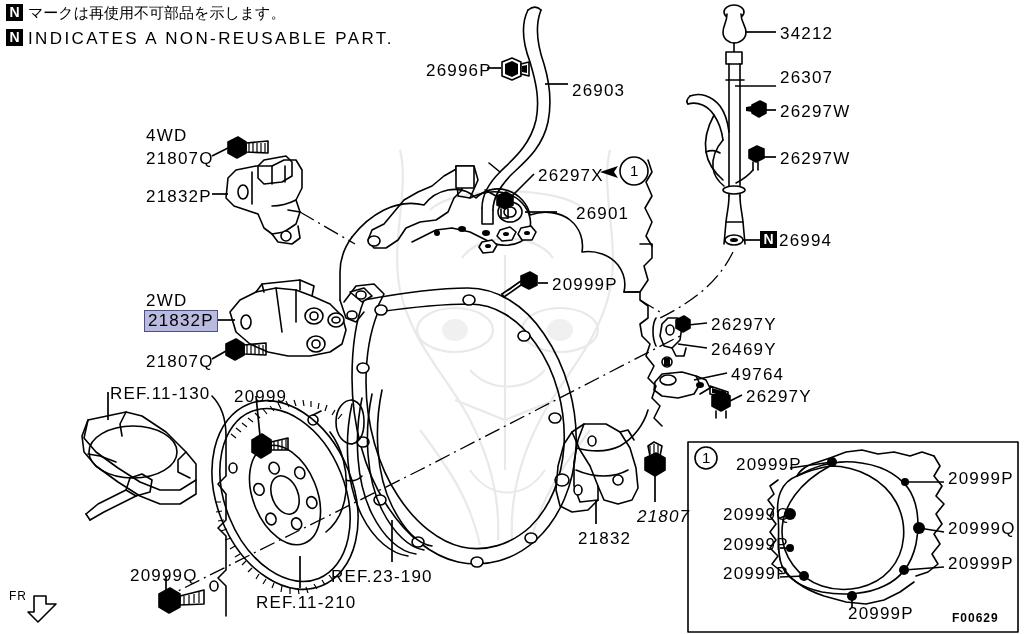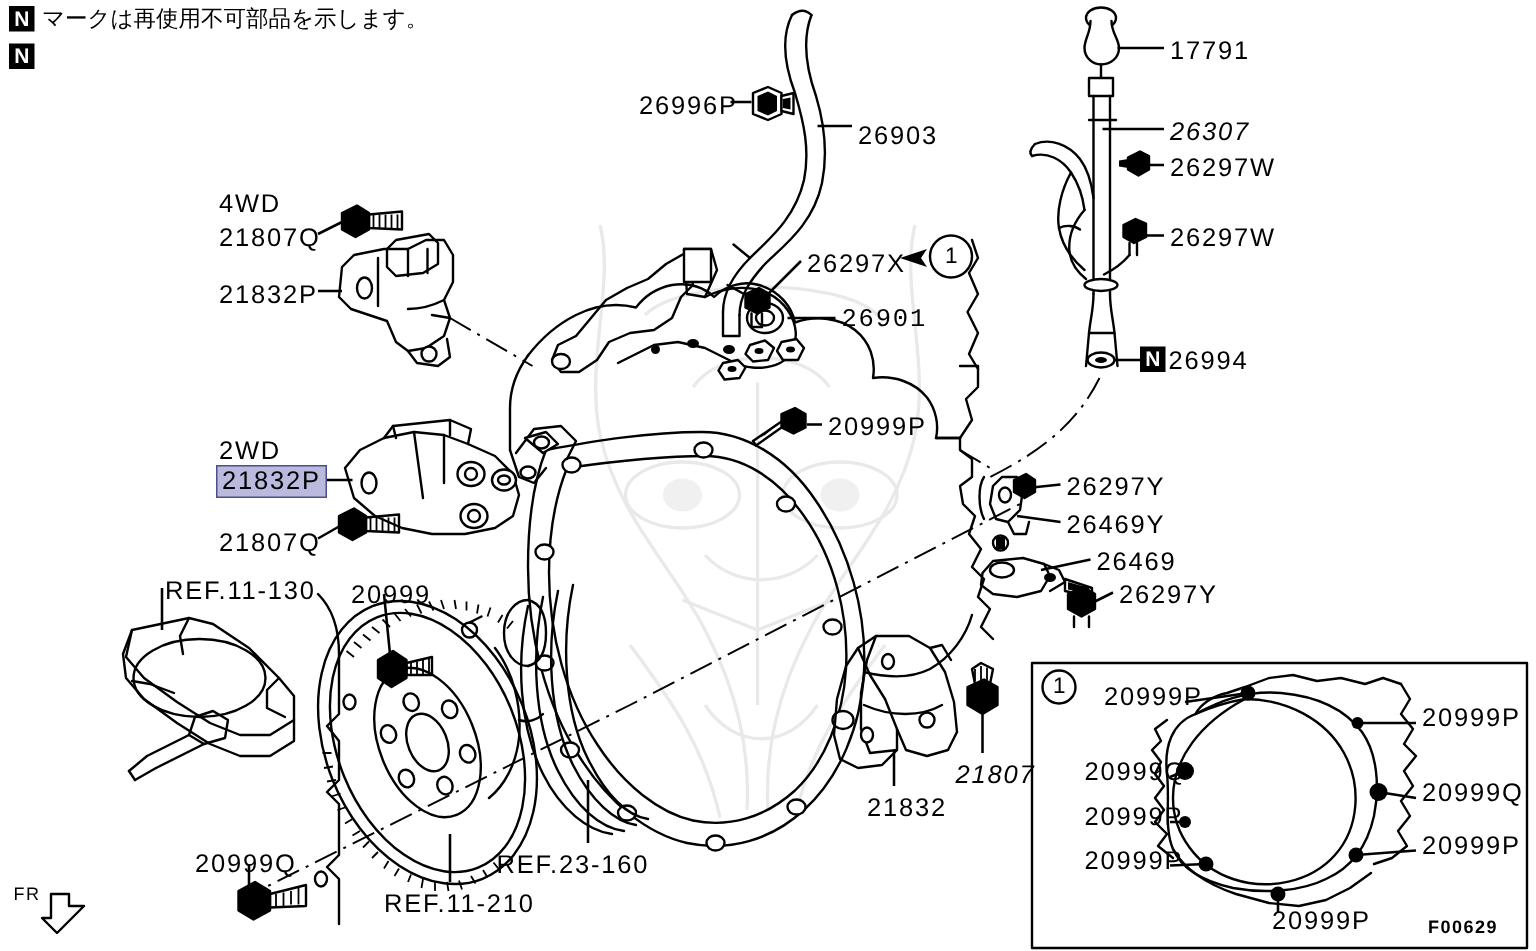--- a/index.html
+++ b/index.html
@@ -527,6 +527,7 @@
   <div class="lbl jp" style="left:28px;top:5px;">マークは再使用不可部品を示します。</div>
 
   <div class="nbadge" style="left:6px;top:29px;">N</div>
+  <div class="lbl" style="left:28px;top:30px;letter-spacing:2.4px;">INDICATES A NON-REUSABLE PART.</div>
 
   <div class="lbl" style="left:426px;top:62px;">26996P</div>
   <div class="lbl" style="left:572px;top:82px;">26903</div>

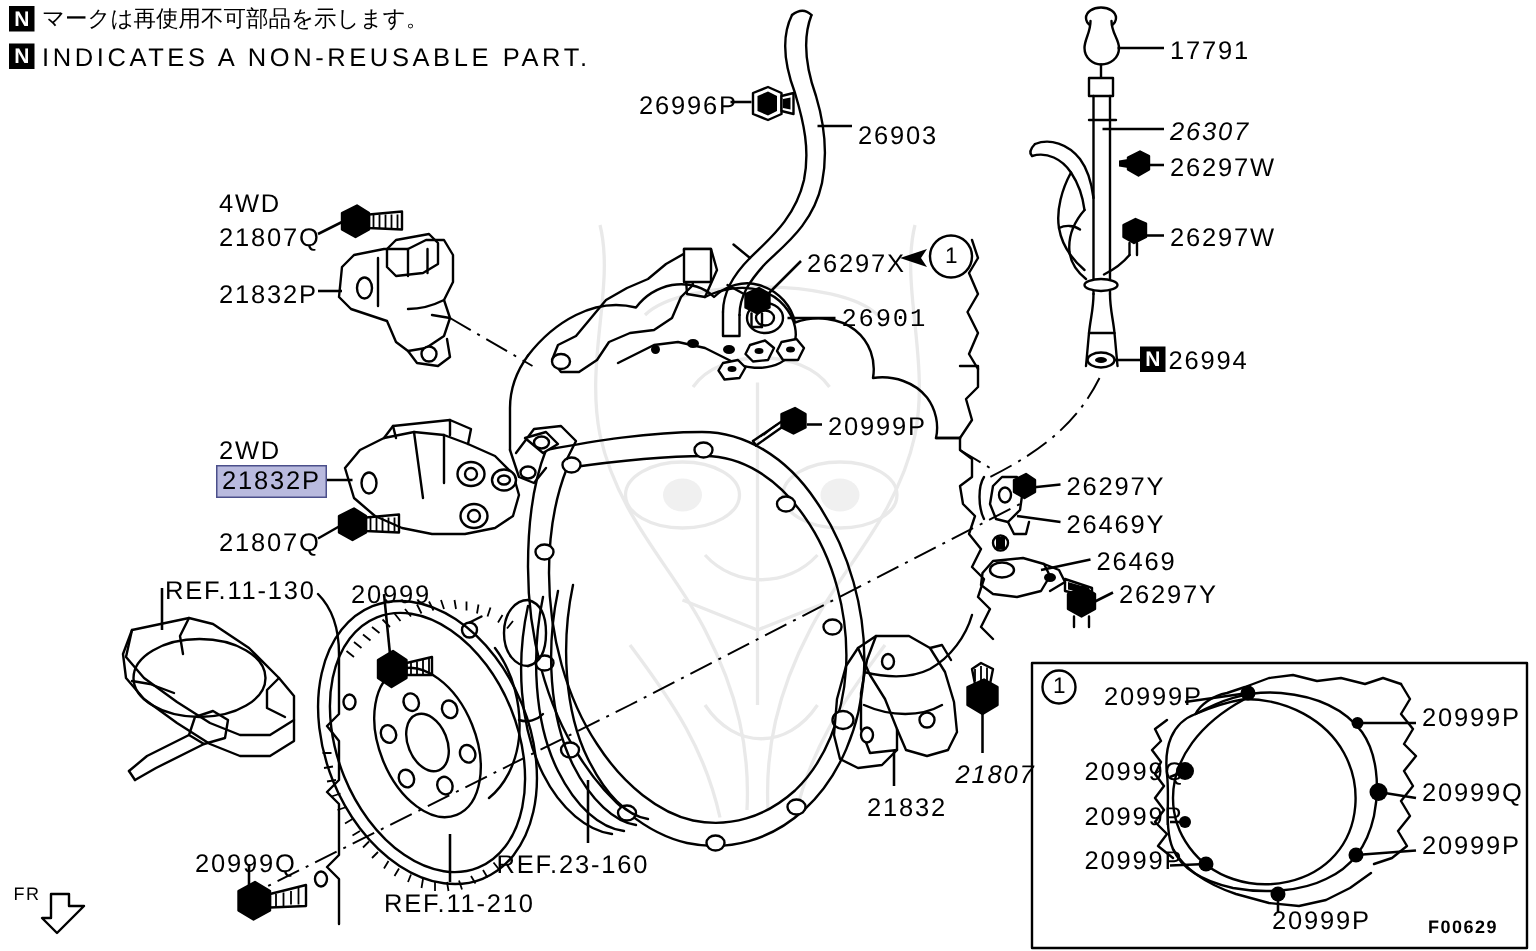--- a/index.html
+++ b/index.html
@@ -531,7 +531,7 @@
 
   <div class="lbl" style="left:426px;top:62px;">26996P</div>
   <div class="lbl" style="left:572px;top:82px;">26903</div>
-  <div class="lbl" style="left:780px;top:25px;">17791</div>
+  <div class="lbl" style="left:780px;top:25px;">34212</div>
   <div class="lbl" style="left:780px;top:79px;font-style:italic;">26307</div>
   <div class="lbl" style="left:780px;top:103px;">26297W</div>
   <div class="lbl" style="left:780px;top:150px;">26297W</div>

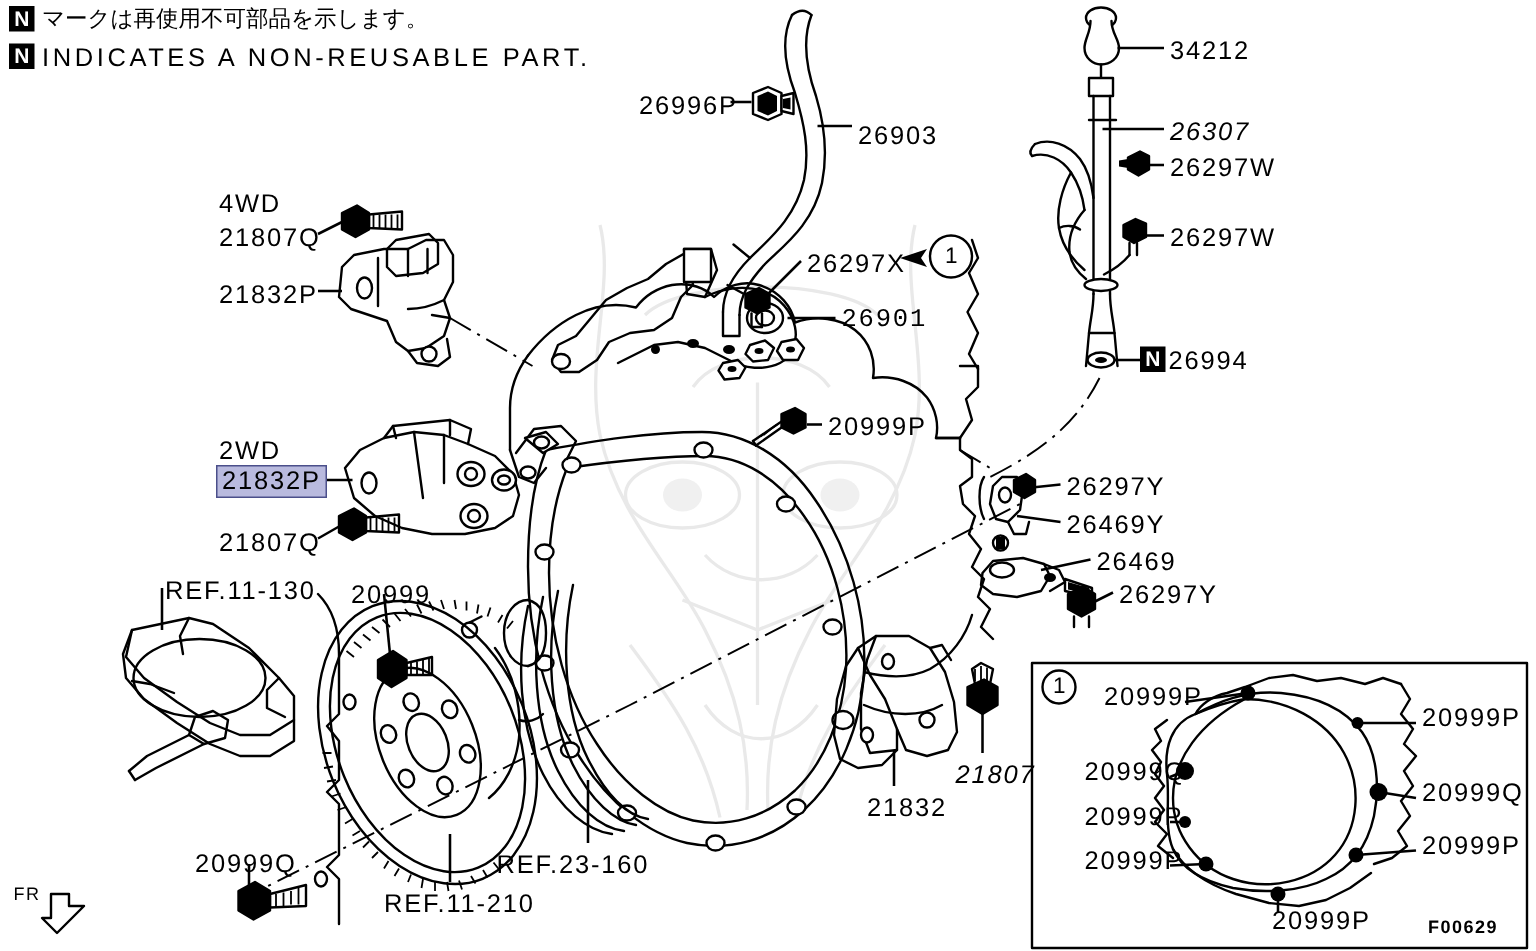--- a/index.html
+++ b/index.html
@@ -532,7 +532,7 @@
   <div class="lbl" style="left:426px;top:62px;">26996P</div>
   <div class="lbl" style="left:572px;top:82px;">26903</div>
   <div class="lbl" style="left:780px;top:25px;">34212</div>
-  <div class="lbl" style="left:780px;top:79px;font-style:italic;">26307</div>
+  <div class="lbl" style="left:780px;top:69px;">26307</div>
   <div class="lbl" style="left:780px;top:103px;">26297W</div>
   <div class="lbl" style="left:780px;top:150px;">26297W</div>
 

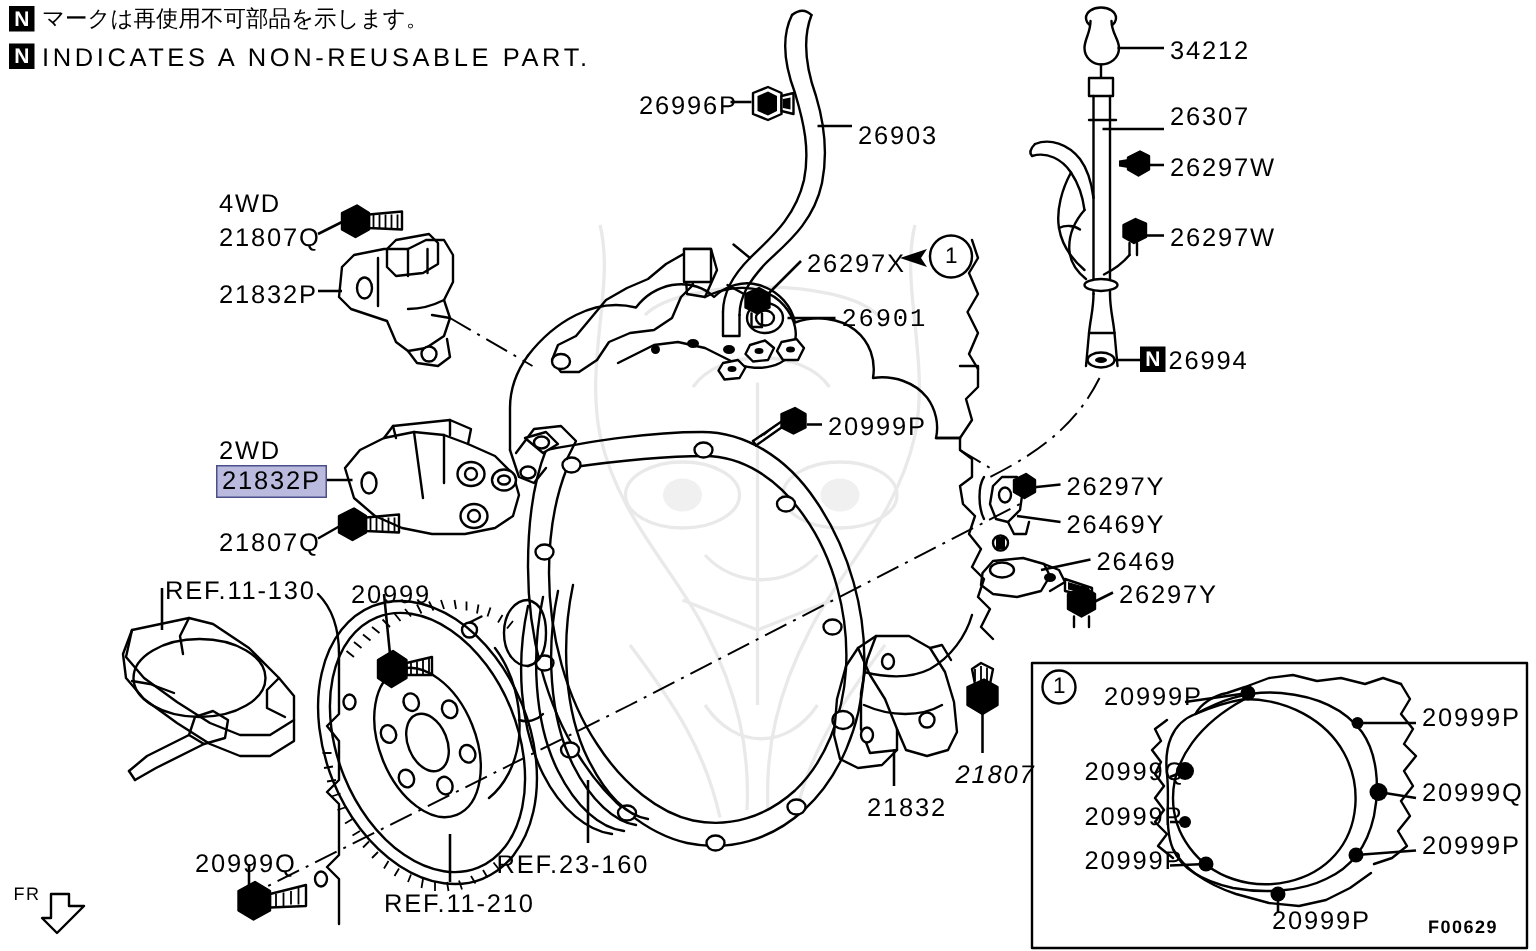--- a/index.html
+++ b/index.html
@@ -540,7 +540,7 @@
   <div class="lbl" style="left:779px;top:232px;">26994</div>
 
   <div class="lbl" style="left:538px;top:167px;">26297X</div>
-  <div class="lbl" style="left:561px;top:205px;font-family:Liberation Mono, monospace;">26901</div>
+  <div class="lbl" style="left:576px;top:205px;">26901</div>
   <div class="lbl" style="left:552px;top:276px;">20999P</div>
 
   <div class="lbl" style="left:146px;top:127px;">4WD</div>

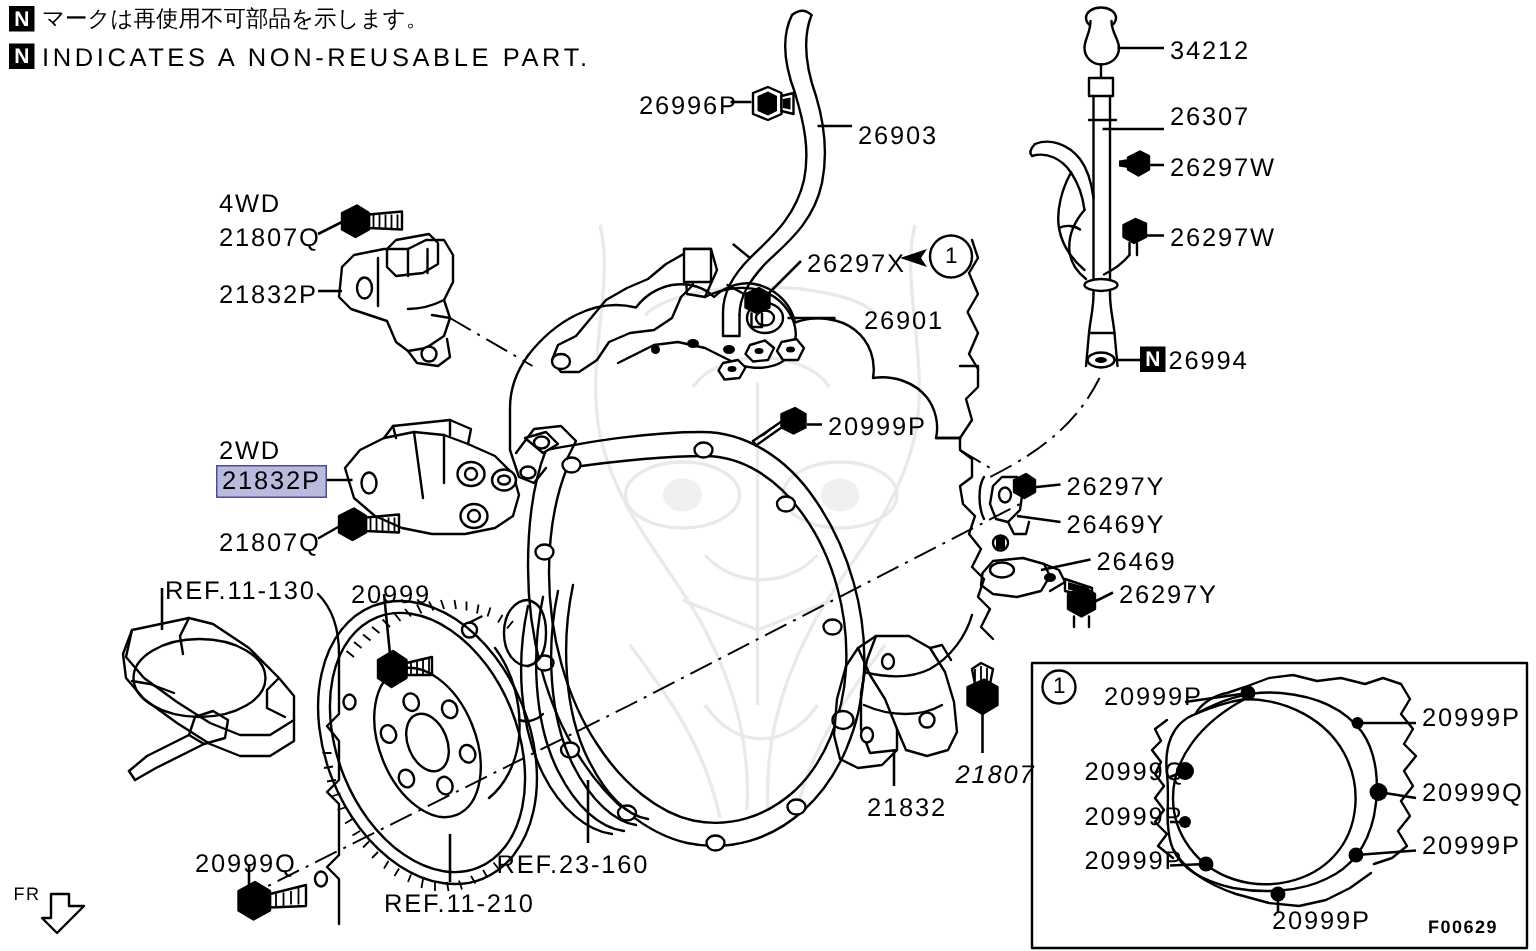--- a/index.html
+++ b/index.html
@@ -554,7 +554,7 @@
 
   <div class="lbl" style="left:711px;top:316px;">26297Y</div>
   <div class="lbl" style="left:711px;top:341px;">26469Y</div>
-  <div class="lbl" style="left:731px;top:366px;">26469</div>
+  <div class="lbl" style="left:731px;top:366px;">49764</div>
   <div class="lbl" style="left:746px;top:388px;">26297Y</div>
 
   <div class="lbl" style="left:62px;top:385px;margin-left:48px;">REF.11-130</div>

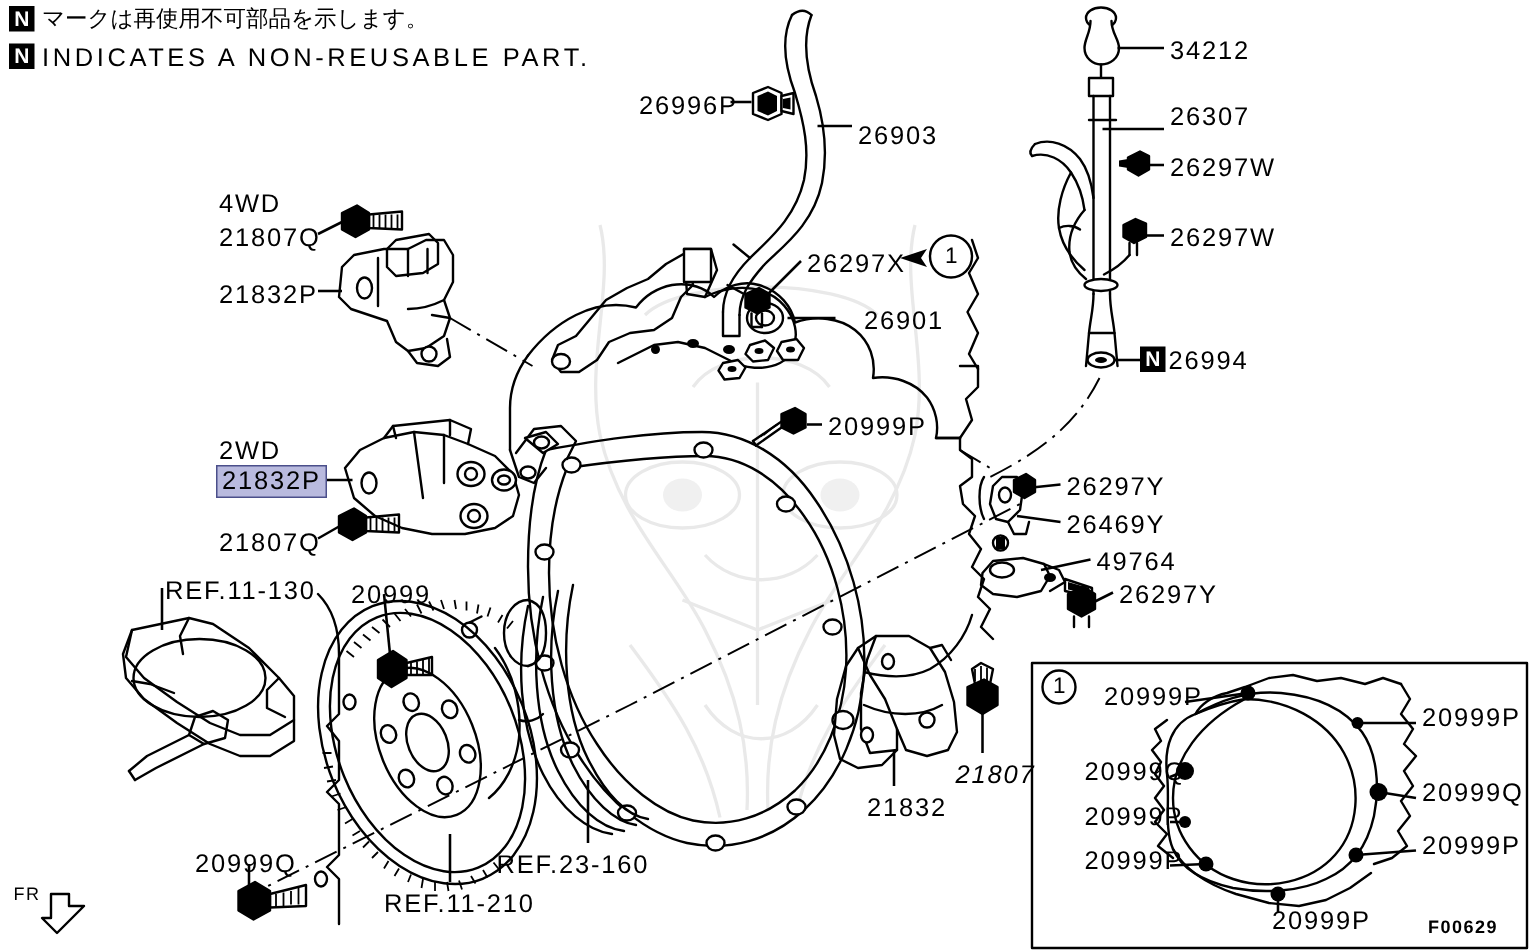--- a/index.html
+++ b/index.html
@@ -559,7 +559,7 @@
 
   <div class="lbl" style="left:62px;top:385px;margin-left:48px;">REF.11-130</div>
   <div class="lbl" style="left:234px;top:388px;">20999</div>
-  <div class="lbl" style="left:331px;top:568px;">REF.23-160</div>
+  <div class="lbl" style="left:331px;top:568px;">REF.23-190</div>
   <div class="lbl" style="left:256px;top:594px;">REF.11-210</div>
   <div class="lbl" style="left:130px;top:567px;">20999Q</div>
   <div class="lbl" style="left:578px;top:530px;">21832</div>

